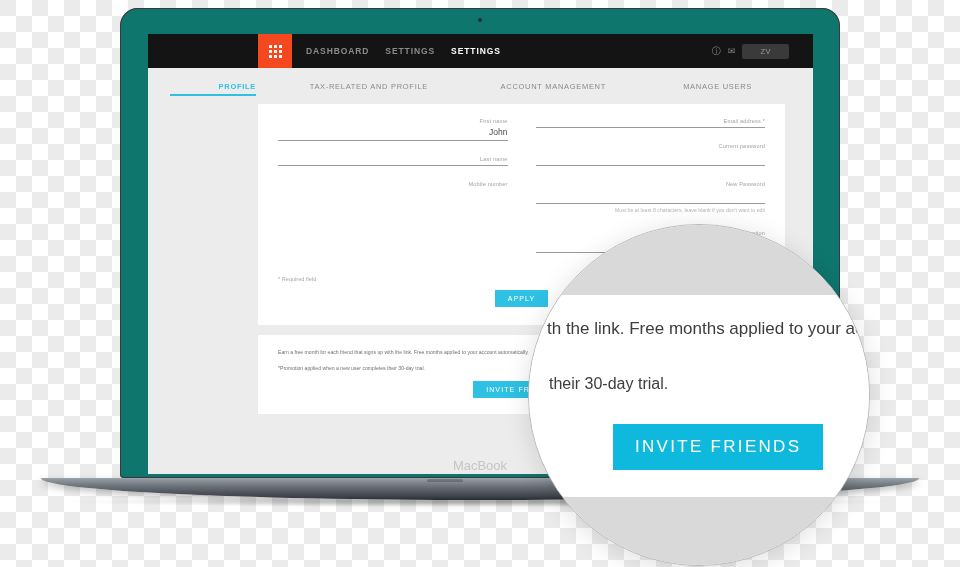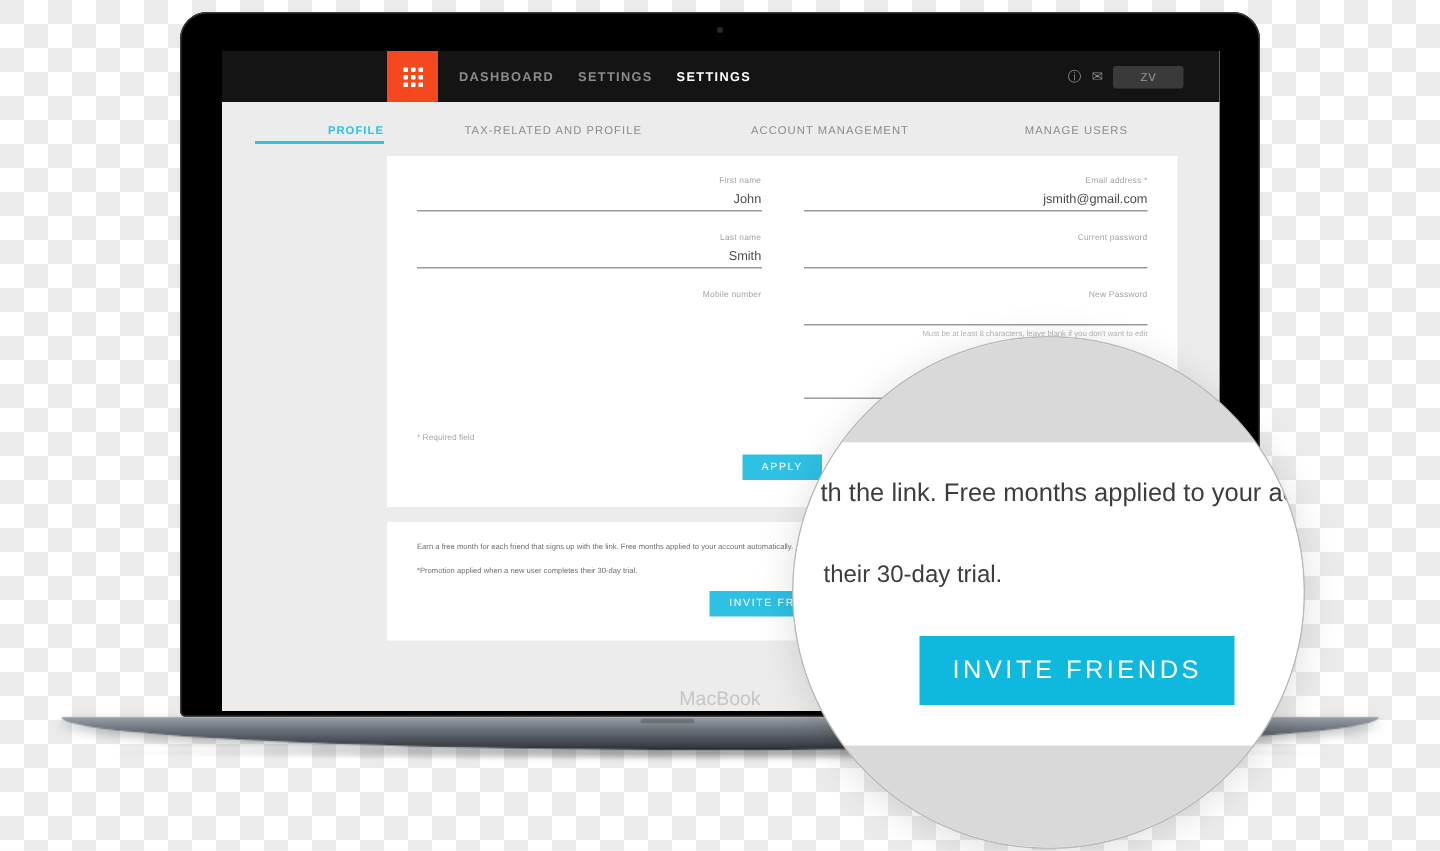--- a/index.html
+++ b/index.html
@@ -14,7 +14,7 @@
   #laptop{position:absolute;left:120px;top:8px;width:720px;height:470px;}
   #lid{
     position:absolute;left:0;top:0;width:720px;height:470px;
-    background:#000000;border-radius:18px 18px 4px 4px;
+    background:#0f766e;border-radius:18px 18px 4px 4px;
     box-shadow:inset 0 0 0 1px #3a3a3a;
   }
   #lid:before{ 

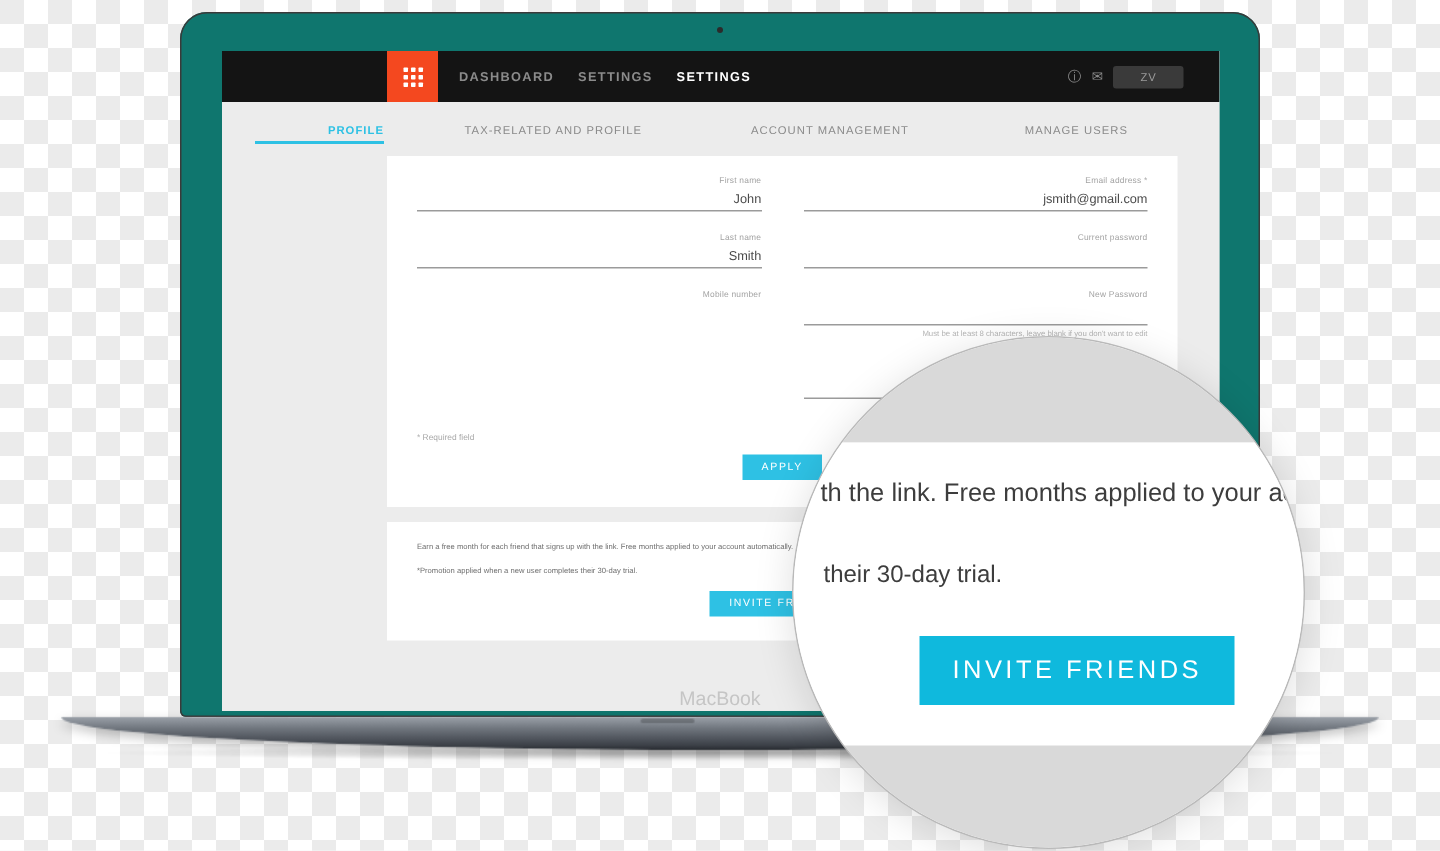--- a/index.html
+++ b/index.html
@@ -175,7 +175,6 @@
 
               <div class="field">
                 <div class="flabel">Email address *</div>
-                <div class="fvalue">jsmith@gmail.com</div>
                 <div class="fline"></div>
               </div>
 

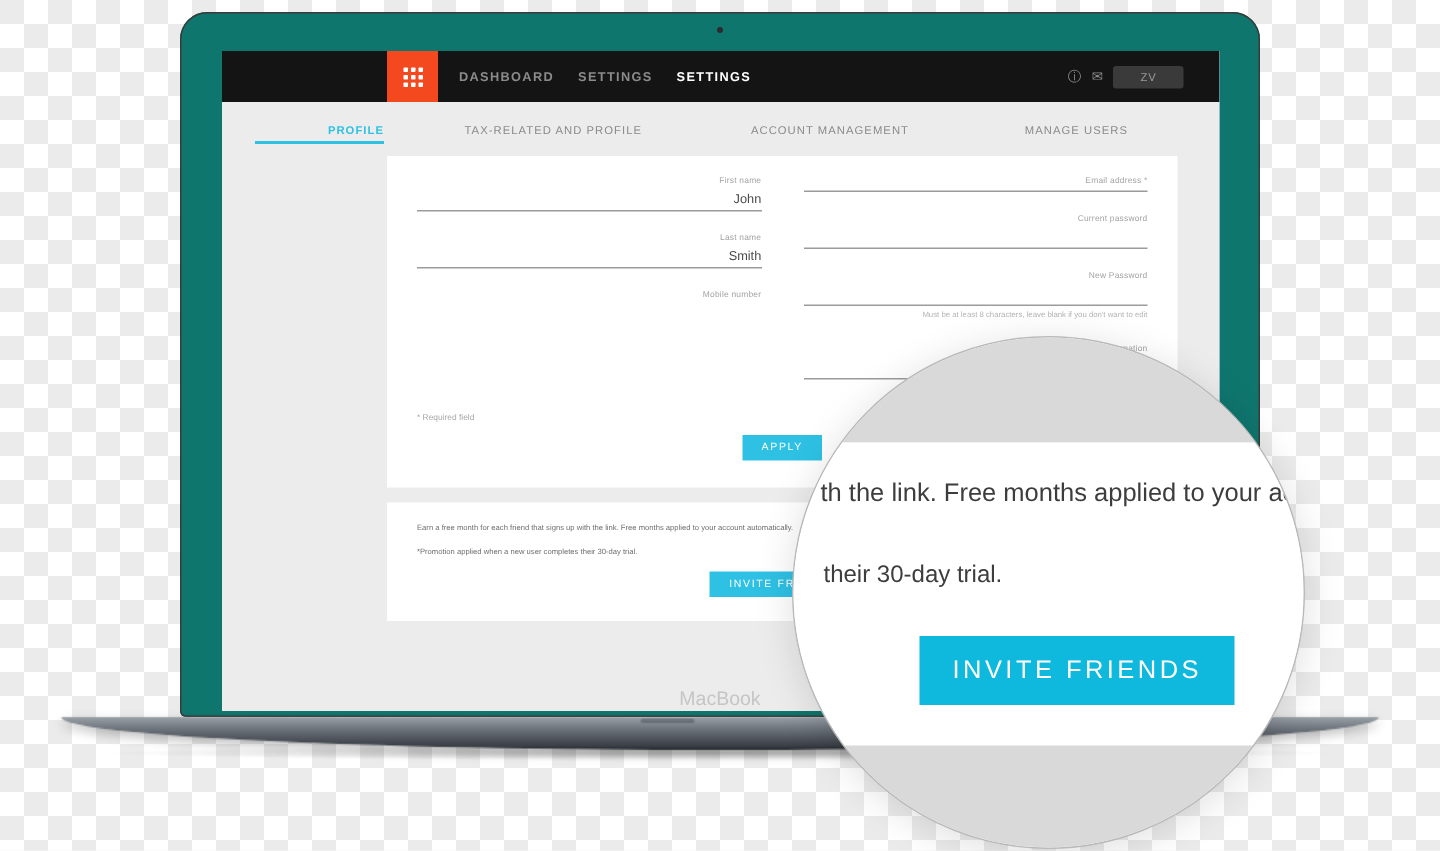--- a/index.html
+++ b/index.html
@@ -160,7 +160,6 @@
 
               <div class="field">
                 <div class="flabel">Last name</div>
-                <div class="fvalue">Smith</div>
                 <div class="fline"></div>
               </div>
 

